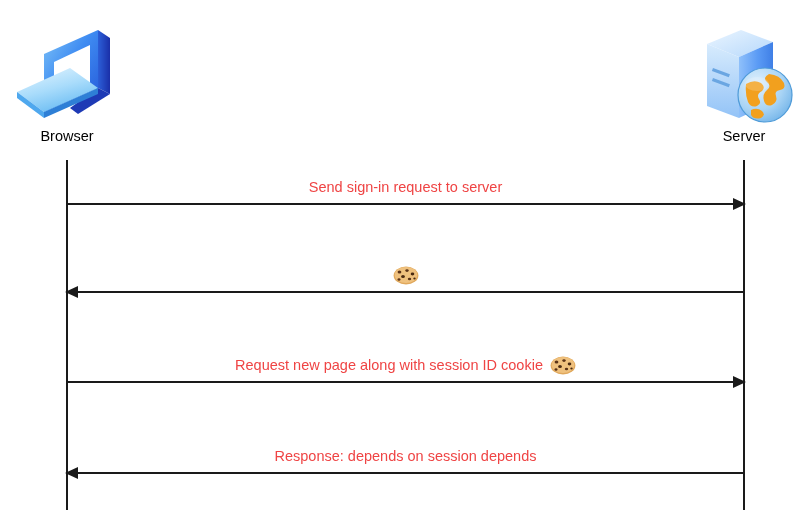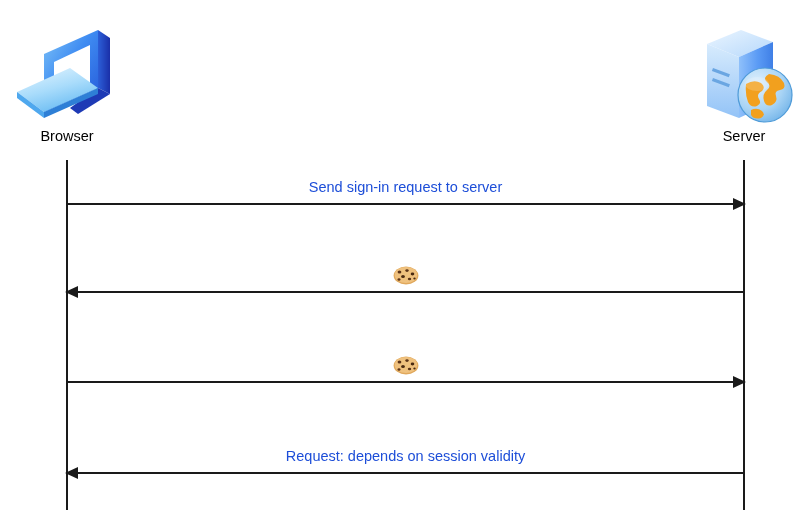--- a/index.html
+++ b/index.html
@@ -94,7 +94,7 @@
     text-align: right;
     font-size: 14.5px;
     line-height: 19px;
-    color: #1d4ed8;
+    color: #ef4444;
     white-space: nowrap;
     display: flex;
     align-items: center;

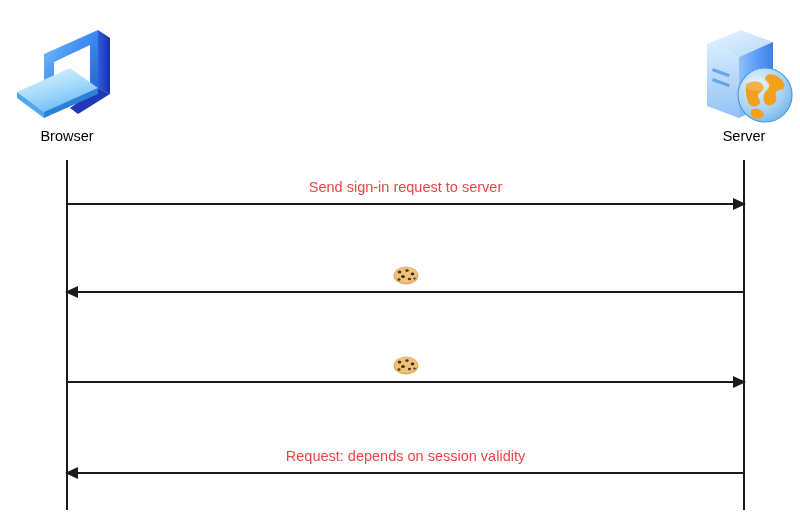--- a/index.html
+++ b/index.html
@@ -222,6 +222,7 @@
 
   <div class="message to-right" style="top:381px">
     <div class="message-label">
+      <span class="msg-text">Request new page along with session ID cookie</span>
       <svg class="cookie-icon" viewBox="0 0 26 19">
         <ellipse cx="13" cy="9.5" rx="12.4" ry="9" fill="#e0a85c"></ellipse>
         <ellipse cx="13" cy="9" rx="11.3" ry="8" fill="#efc17e"></ellipse>

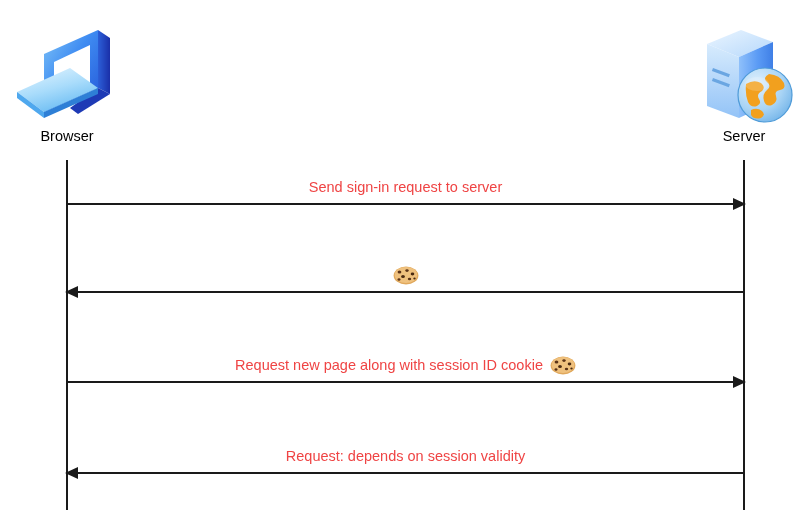--- a/index.html
+++ b/index.html
@@ -241,7 +241,7 @@
 
   <div class="message to-left" style="top:472px">
     <div class="message-label">
-      <span class="msg-text">Request: depends on session validity</span>
+      <span class="msg-text">Response: depends on session depends</span>
     </div>
     <div class="message-line"></div>
     <div class="message-arrow"></div>

